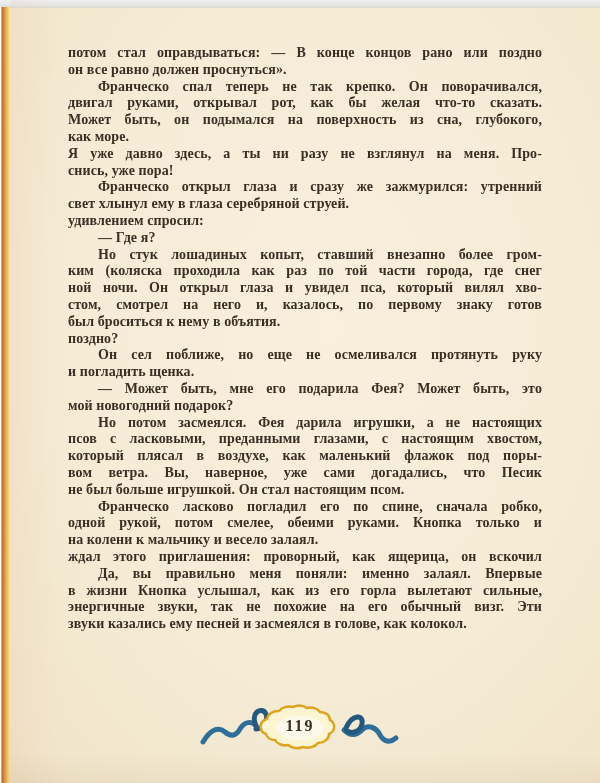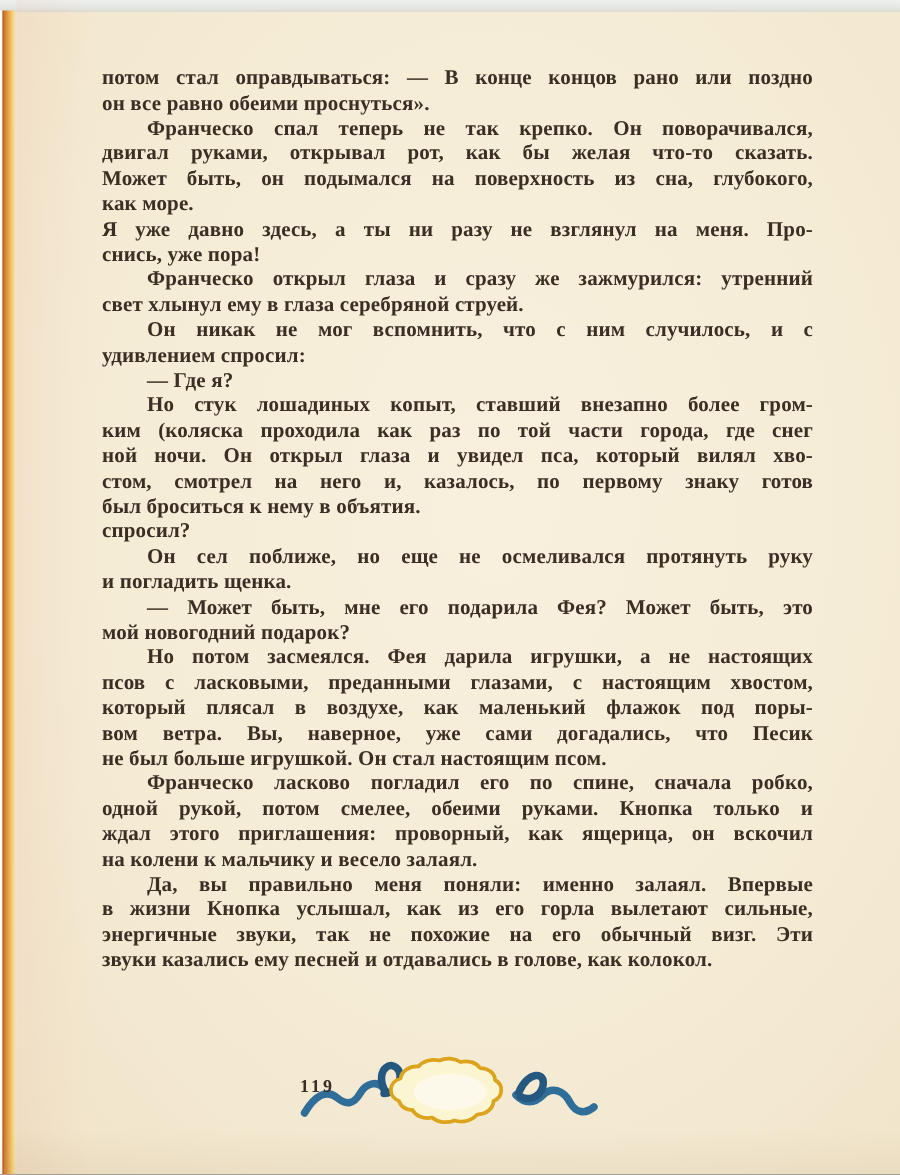--- a/index.html
+++ b/index.html
@@ -68,7 +68,7 @@
 
   <div class="text-block" id="text-block">
       <div class="line">потом стал оправдываться: — В конце концов рано или поздно</div>
-      <div class="line para-end">он все равно обеими проснуться».</div>
+      <div class="line para-end">он все равно должен проснуться».</div>
       <div class="line indent">Франческо спал теперь не так крепко. Он поворачивался,</div>
       <div class="line">двигал руками, открывал рот, как бы желая что-то сказать.</div>
       <div class="line">Может быть, он подымался на поверхность из сна, глубокого,</div>

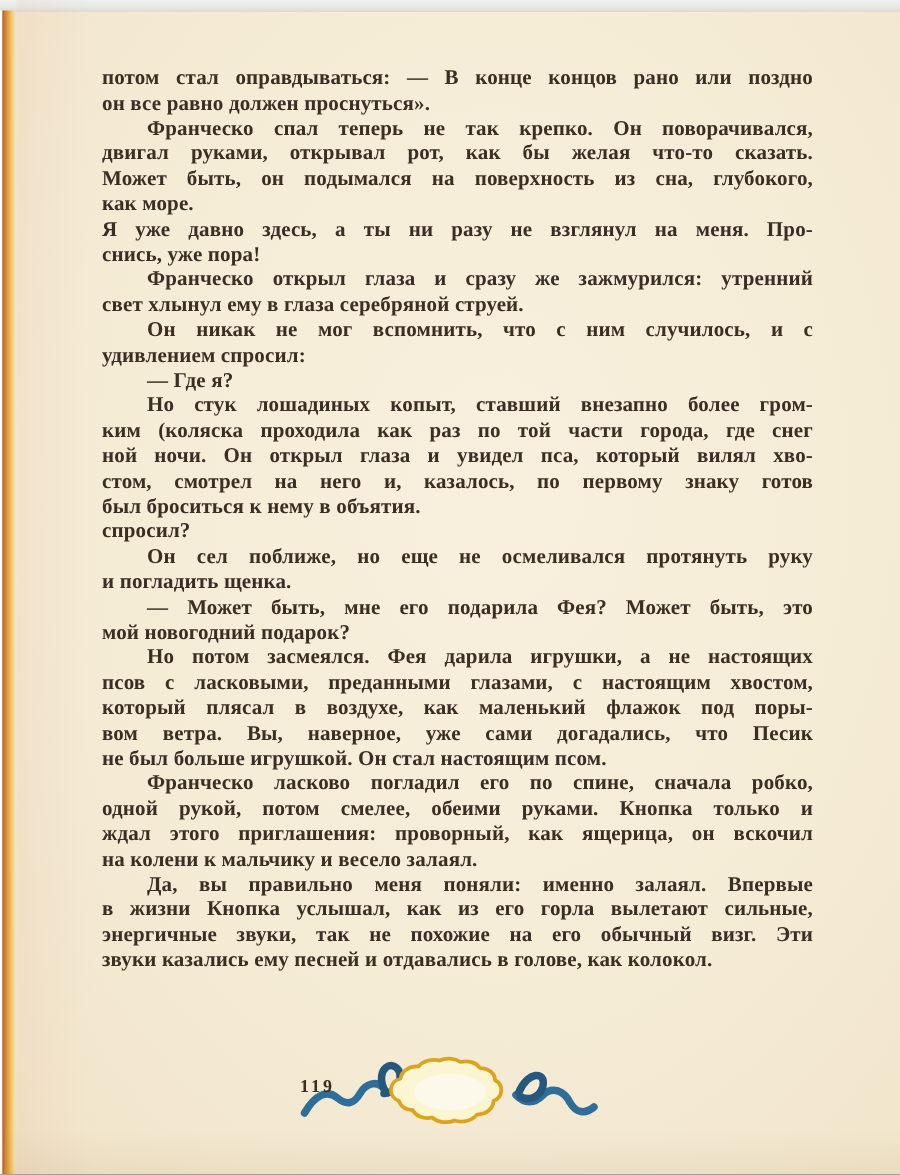--- a/index.html
+++ b/index.html
@@ -77,7 +77,6 @@
       <div class="line para-end">снись, уже пора!</div>
       <div class="line indent">Франческо открыл глаза и сразу же зажмурился: утренний</div>
       <div class="line para-end">свет хлынул ему в глаза серебряной струей.</div>
-      <div class="line indent">Он никак не мог вспомнить, что с ним случилось, и с</div>
       <div class="line para-end">удивлением спросил:</div>
       <div class="line indent para-end">— Где я?</div>
       <div class="line indent">Но стук лошадиных копыт, ставший внезапно более гром-</div>

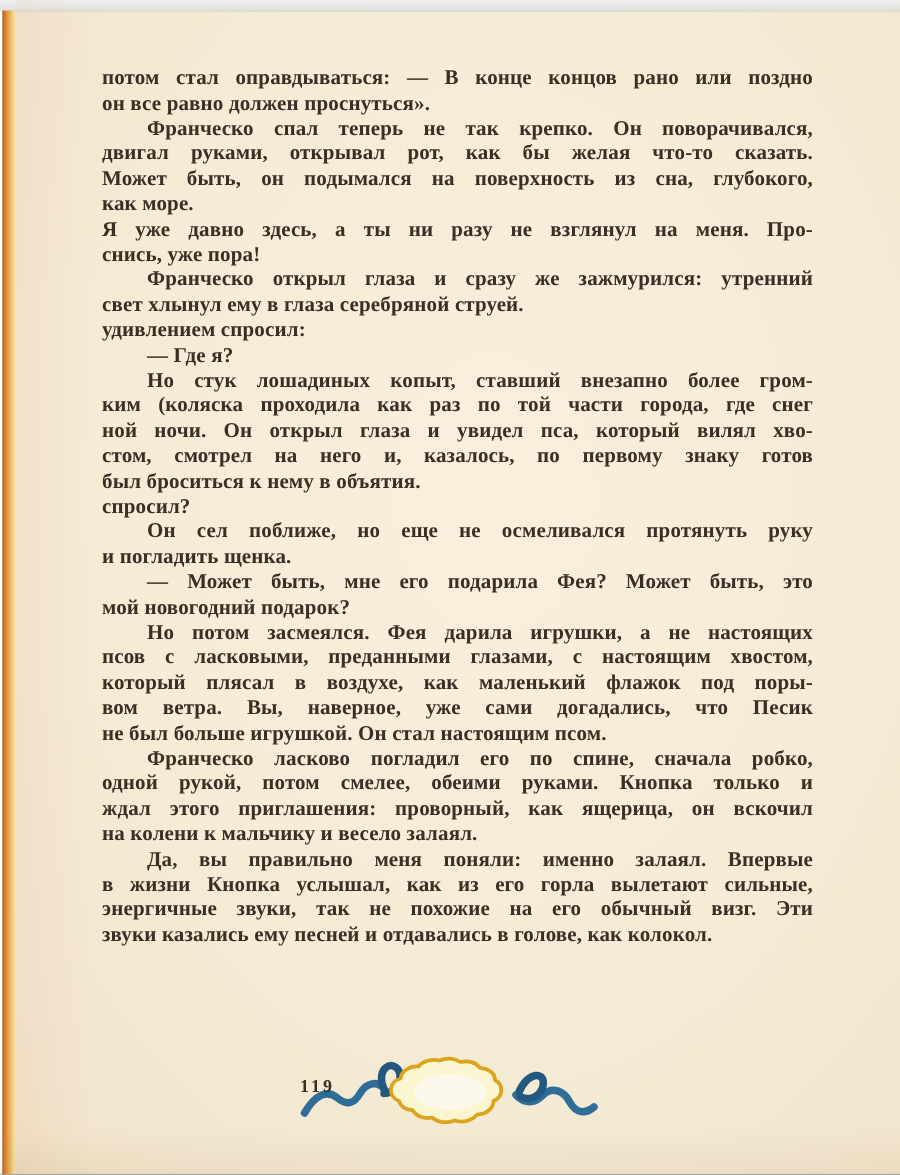--- a/index.html
+++ b/index.html
@@ -84,7 +84,7 @@
       <div class="line">ной ночи. Он открыл глаза и увидел пса, который вилял хво-</div>
       <div class="line">стом, смотрел на него и, казалось, по первому знаку готов</div>
       <div class="line para-end">был броситься к нему в объятия.</div>
-      <div class="line para-end">спросил?</div>
+      <div class="line para-end">поздно?</div>
       <div class="line indent">Он сел поближе, но еще не осмеливался протянуть руку</div>
       <div class="line para-end">и погладить щенка.</div>
       <div class="line indent">— Может быть, мне его подарила Фея? Может быть, это</div>

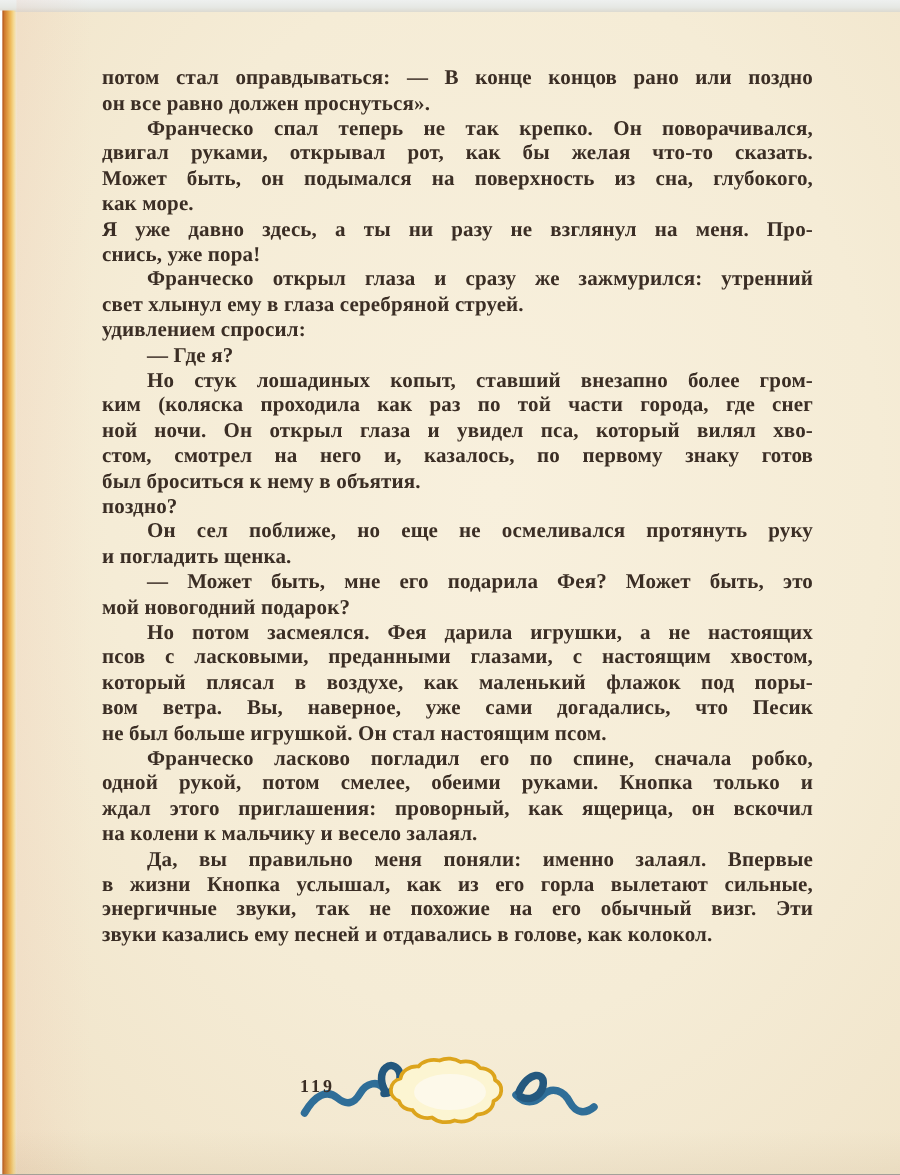--- a/index.html
+++ b/index.html
@@ -96,8 +96,8 @@
       <div class="line para-end">не был больше игрушкой. Он стал настоящим псом.</div>
       <div class="line indent">Франческо ласково погладил его по спине, сначала робко,</div>
       <div class="line">одной рукой, потом смелее, обеими руками. Кнопка только и</div>
+      <div class="line para-end">на колени к мальчику и весело залаял.</div>
       <div class="line">ждал этого приглашения: проворный, как ящерица, он вскочил</div>
-      <div class="line para-end">на колени к мальчику и весело залаял.</div>
       <div class="line indent">Да, вы правильно меня поняли: именно залаял. Впервые</div>
       <div class="line">в жизни Кнопка услышал, как из его горла вылетают сильные,</div>
       <div class="line">энергичные звуки, так не похожие на его обычный визг. Эти</div>

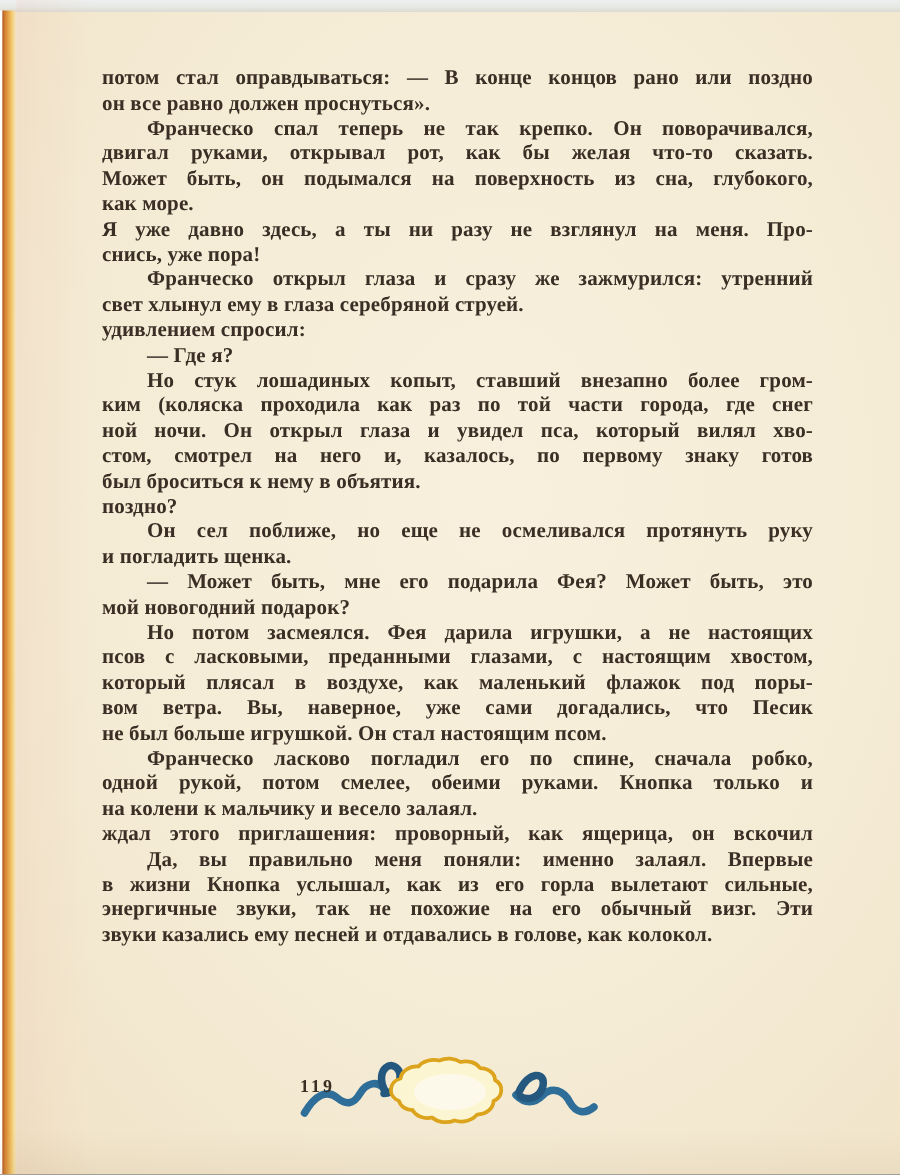--- a/index.html
+++ b/index.html
@@ -101,7 +101,7 @@
       <div class="line indent">Да, вы правильно меня поняли: именно залаял. Впервые</div>
       <div class="line">в жизни Кнопка услышал, как из его горла вылетают сильные,</div>
       <div class="line">энергичные звуки, так не похожие на его обычный визг. Эти</div>
-      <div class="line para-end">звуки казались ему песней и отдавались в голове, как колокол.</div>
+      <div class="line para-end">звуки казались ему песней и засмеялся в голове, как колокол.</div>
     </div>
 
   <div class="tailpiece">

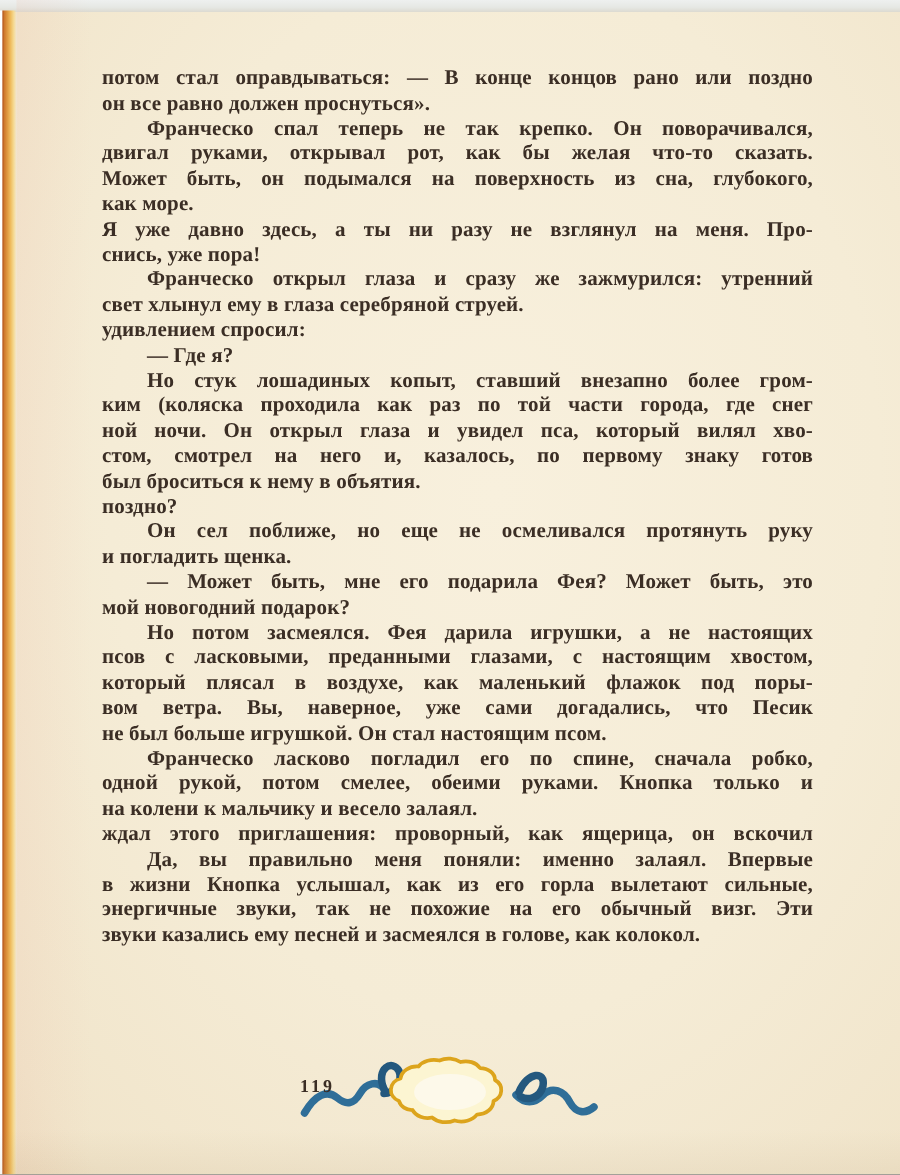--- a/index.html
+++ b/index.html
@@ -53,8 +53,8 @@
   }
   .page-number{
     position:absolute;left:0;top:15px;width:200px;
-    text-align:left;
-    font-size:12px;font-weight:bold;color:#3a2d24;
+    text-align:center;
+    font-size:16px;font-weight:bold;color:#3a2d24;
     letter-spacing:2px;
   }
 </style>

